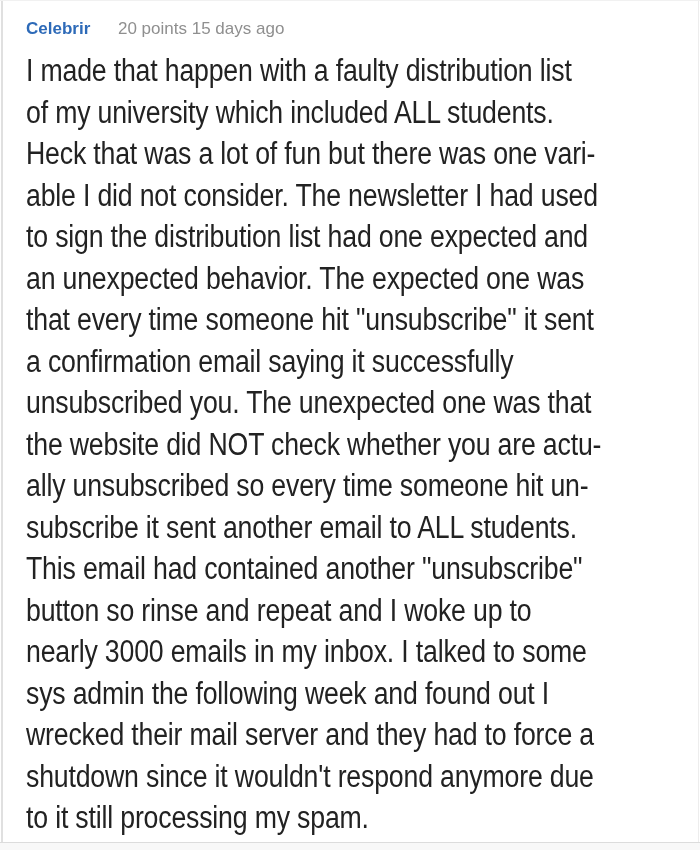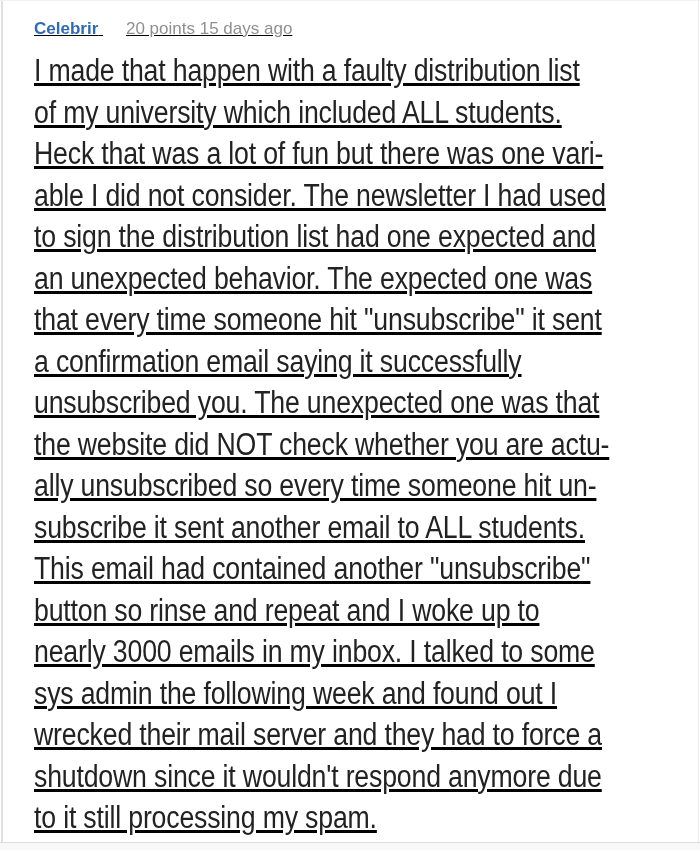--- a/index.html
+++ b/index.html
@@ -36,8 +36,7 @@
     border-top: 1px solid #dcdcdc;
   }
   .content {
-    padding: 18px 0 0 34px;
-    text-decoration: underline;
+    padding: 18px 0 0 26px;
   }
   .comment-header {
     font-size: 17px;

